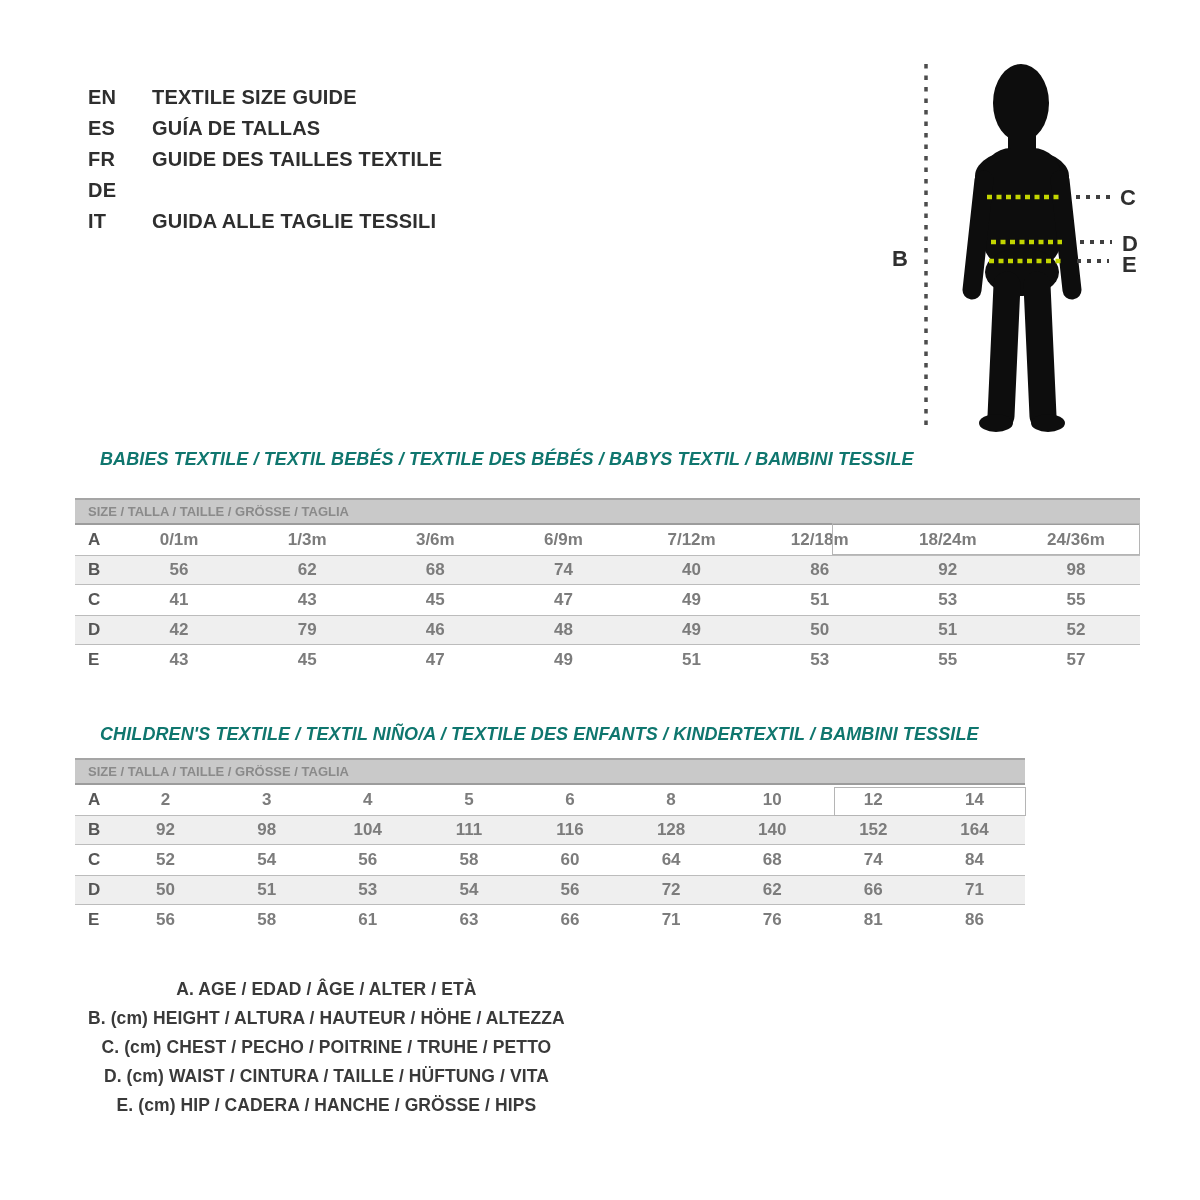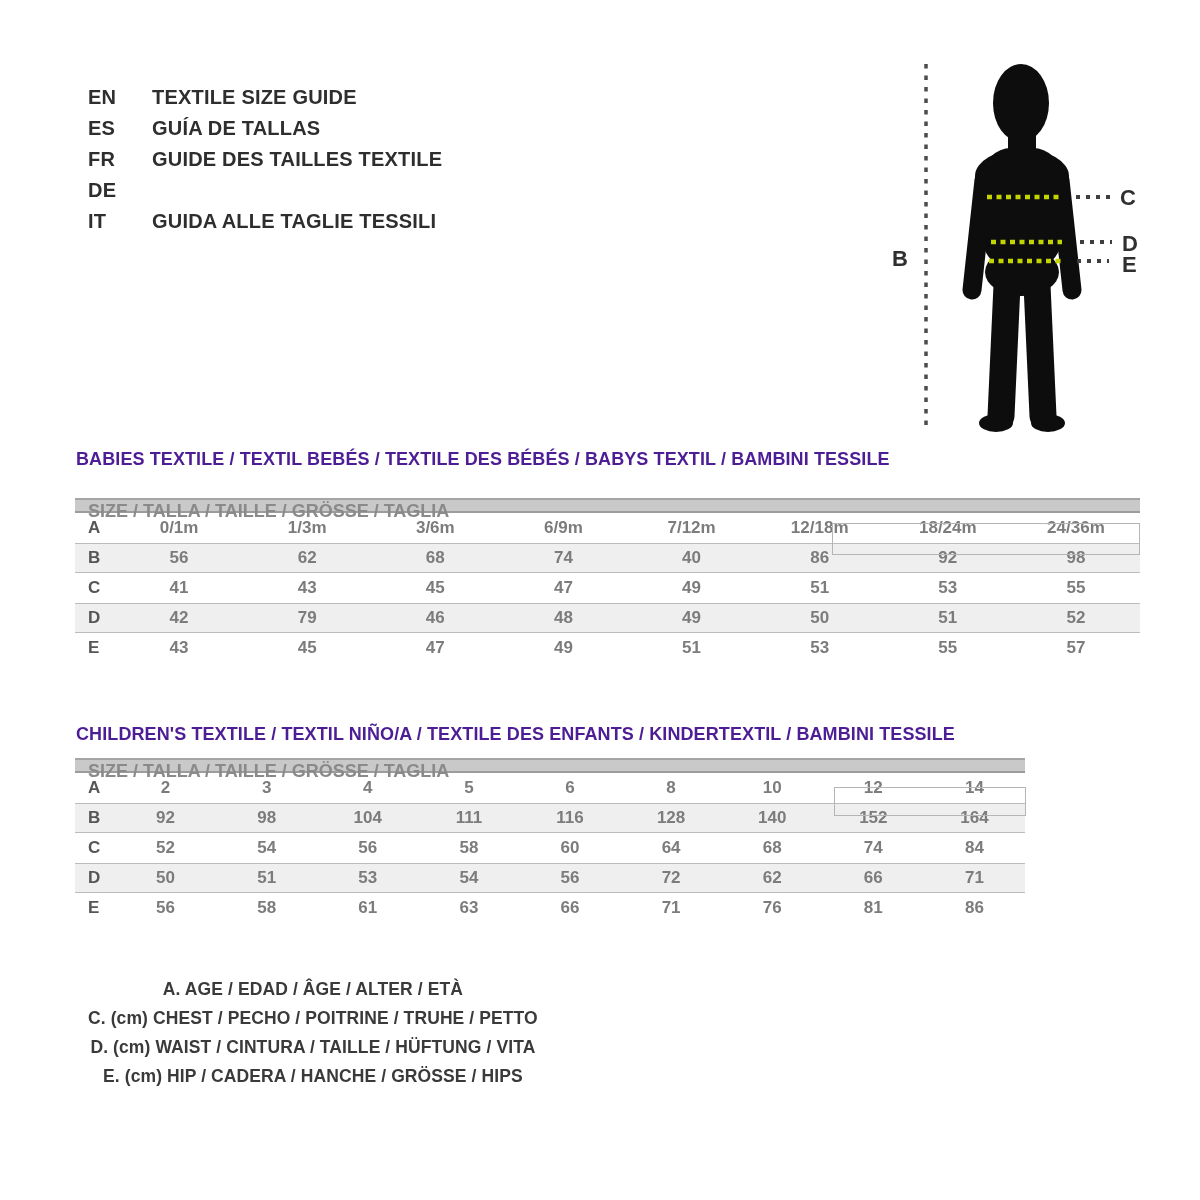--- a/index.html
+++ b/index.html
@@ -23,8 +23,8 @@
 
   
   .section-title {
-    position:absolute; left:76px; font-size:18px; font-weight:bold; color:#4c1d95;
-    letter-spacing:0.1px; white-space:nowrap;
+    position:absolute; left:100px; font-size:18px; font-weight:bold; color:#0f766e;
+    letter-spacing:0.1px; white-space:nowrap;font-style:italic;
   }
   .babies-title { top:449px; }
   .children-title { top:724px; }

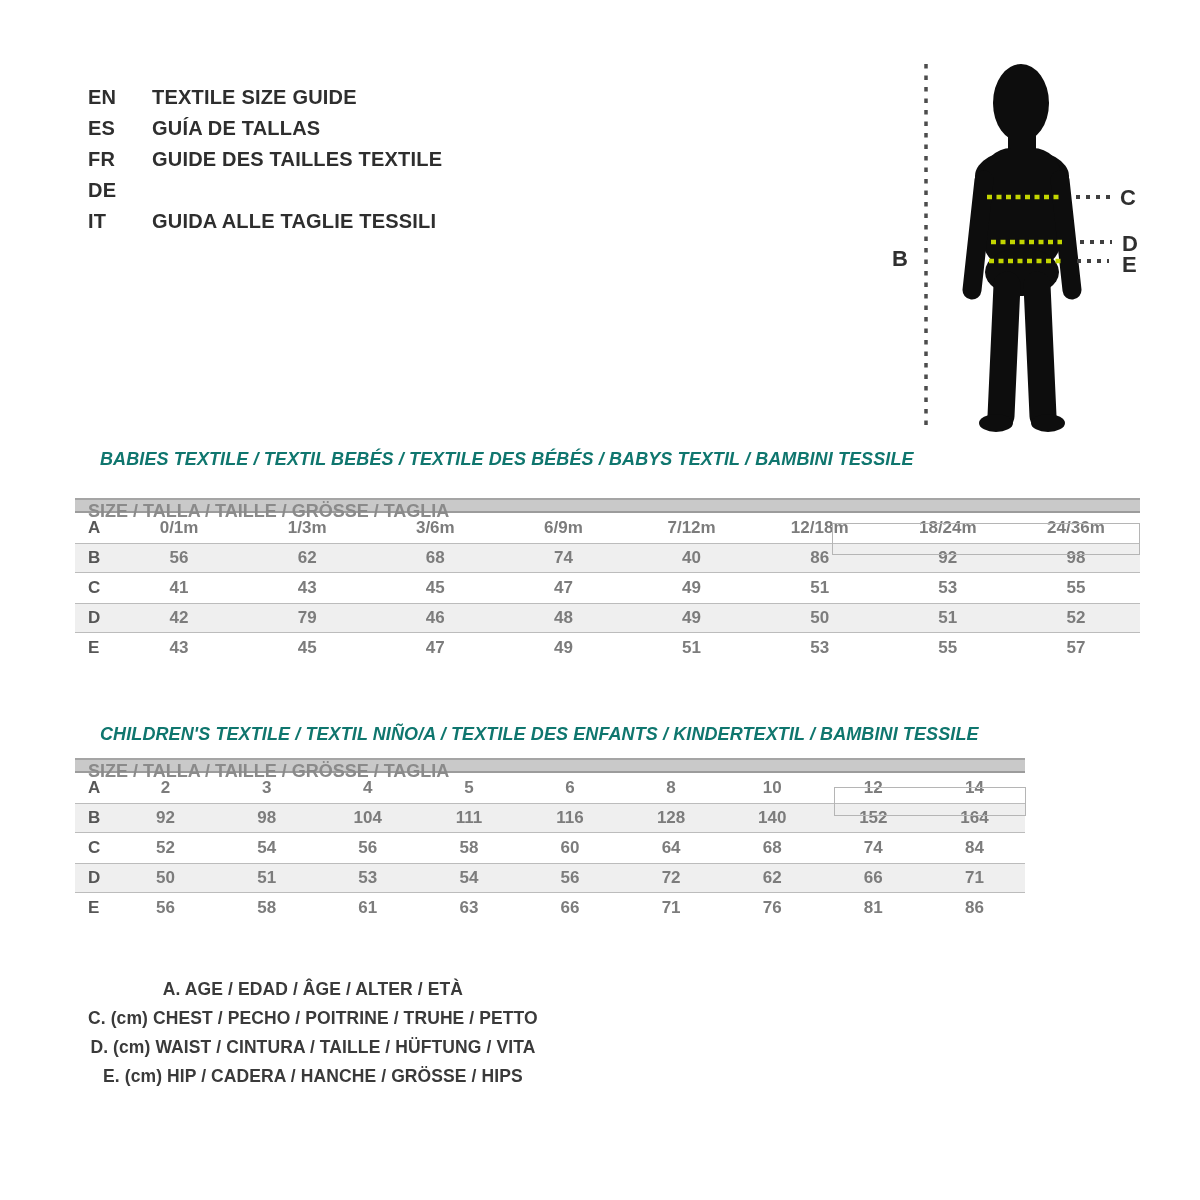--- a/index.html
+++ b/index.html
@@ -34,9 +34,9 @@
   .babies-table { top:498px; width:1065px; }
   .children-table { top:758px; width:950px; }
   .thead {
-    box-sizing:border-box; height:15px; line-height:23px;
+    box-sizing:border-box; height:27px; line-height:23px;
     background:#c9c9c9; border-top:2px solid #a5a5a5; border-bottom:2px solid #9c9c9c;
-    padding-left:13px; font-size:18px; font-weight:bold; color:#8a8a8a; white-space:nowrap;
+    padding-left:13px; font-size:13px; font-weight:bold; color:#8a8a8a; white-space:nowrap;
   }
   .trow {
     display:grid; box-sizing:border-box; height:30px; line-height:30px;

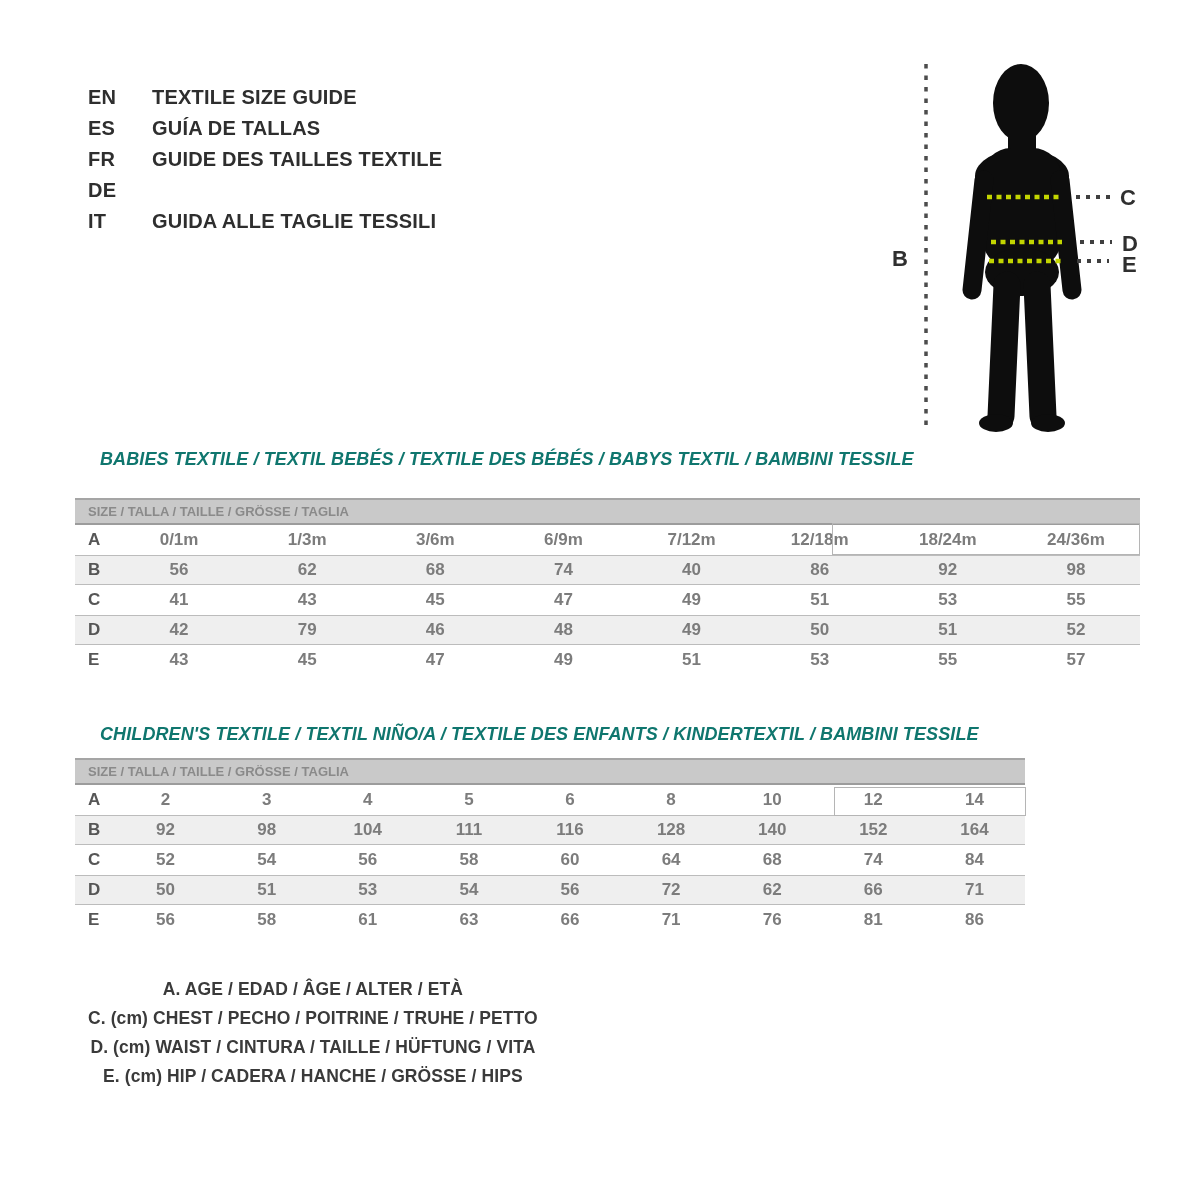--- a/index.html
+++ b/index.html
@@ -257,6 +257,7 @@
 
   <div class="legend-block">
     <div class="legend-line">A. AGE / EDAD / ÂGE / ALTER / ETÀ</div>
+    <div class="legend-line">B. (cm) HEIGHT / ALTURA / HAUTEUR / HÖHE / ALTEZZA</div>
     <div class="legend-line">C. (cm) CHEST / PECHO / POITRINE / TRUHE / PETTO</div>
     <div class="legend-line">D. (cm) WAIST / CINTURA / TAILLE / HÜFTUNG / VITA</div>
     <div class="legend-line">E. (cm) HIP / CADERA / HANCHE / GRÖSSE / HIPS</div>

